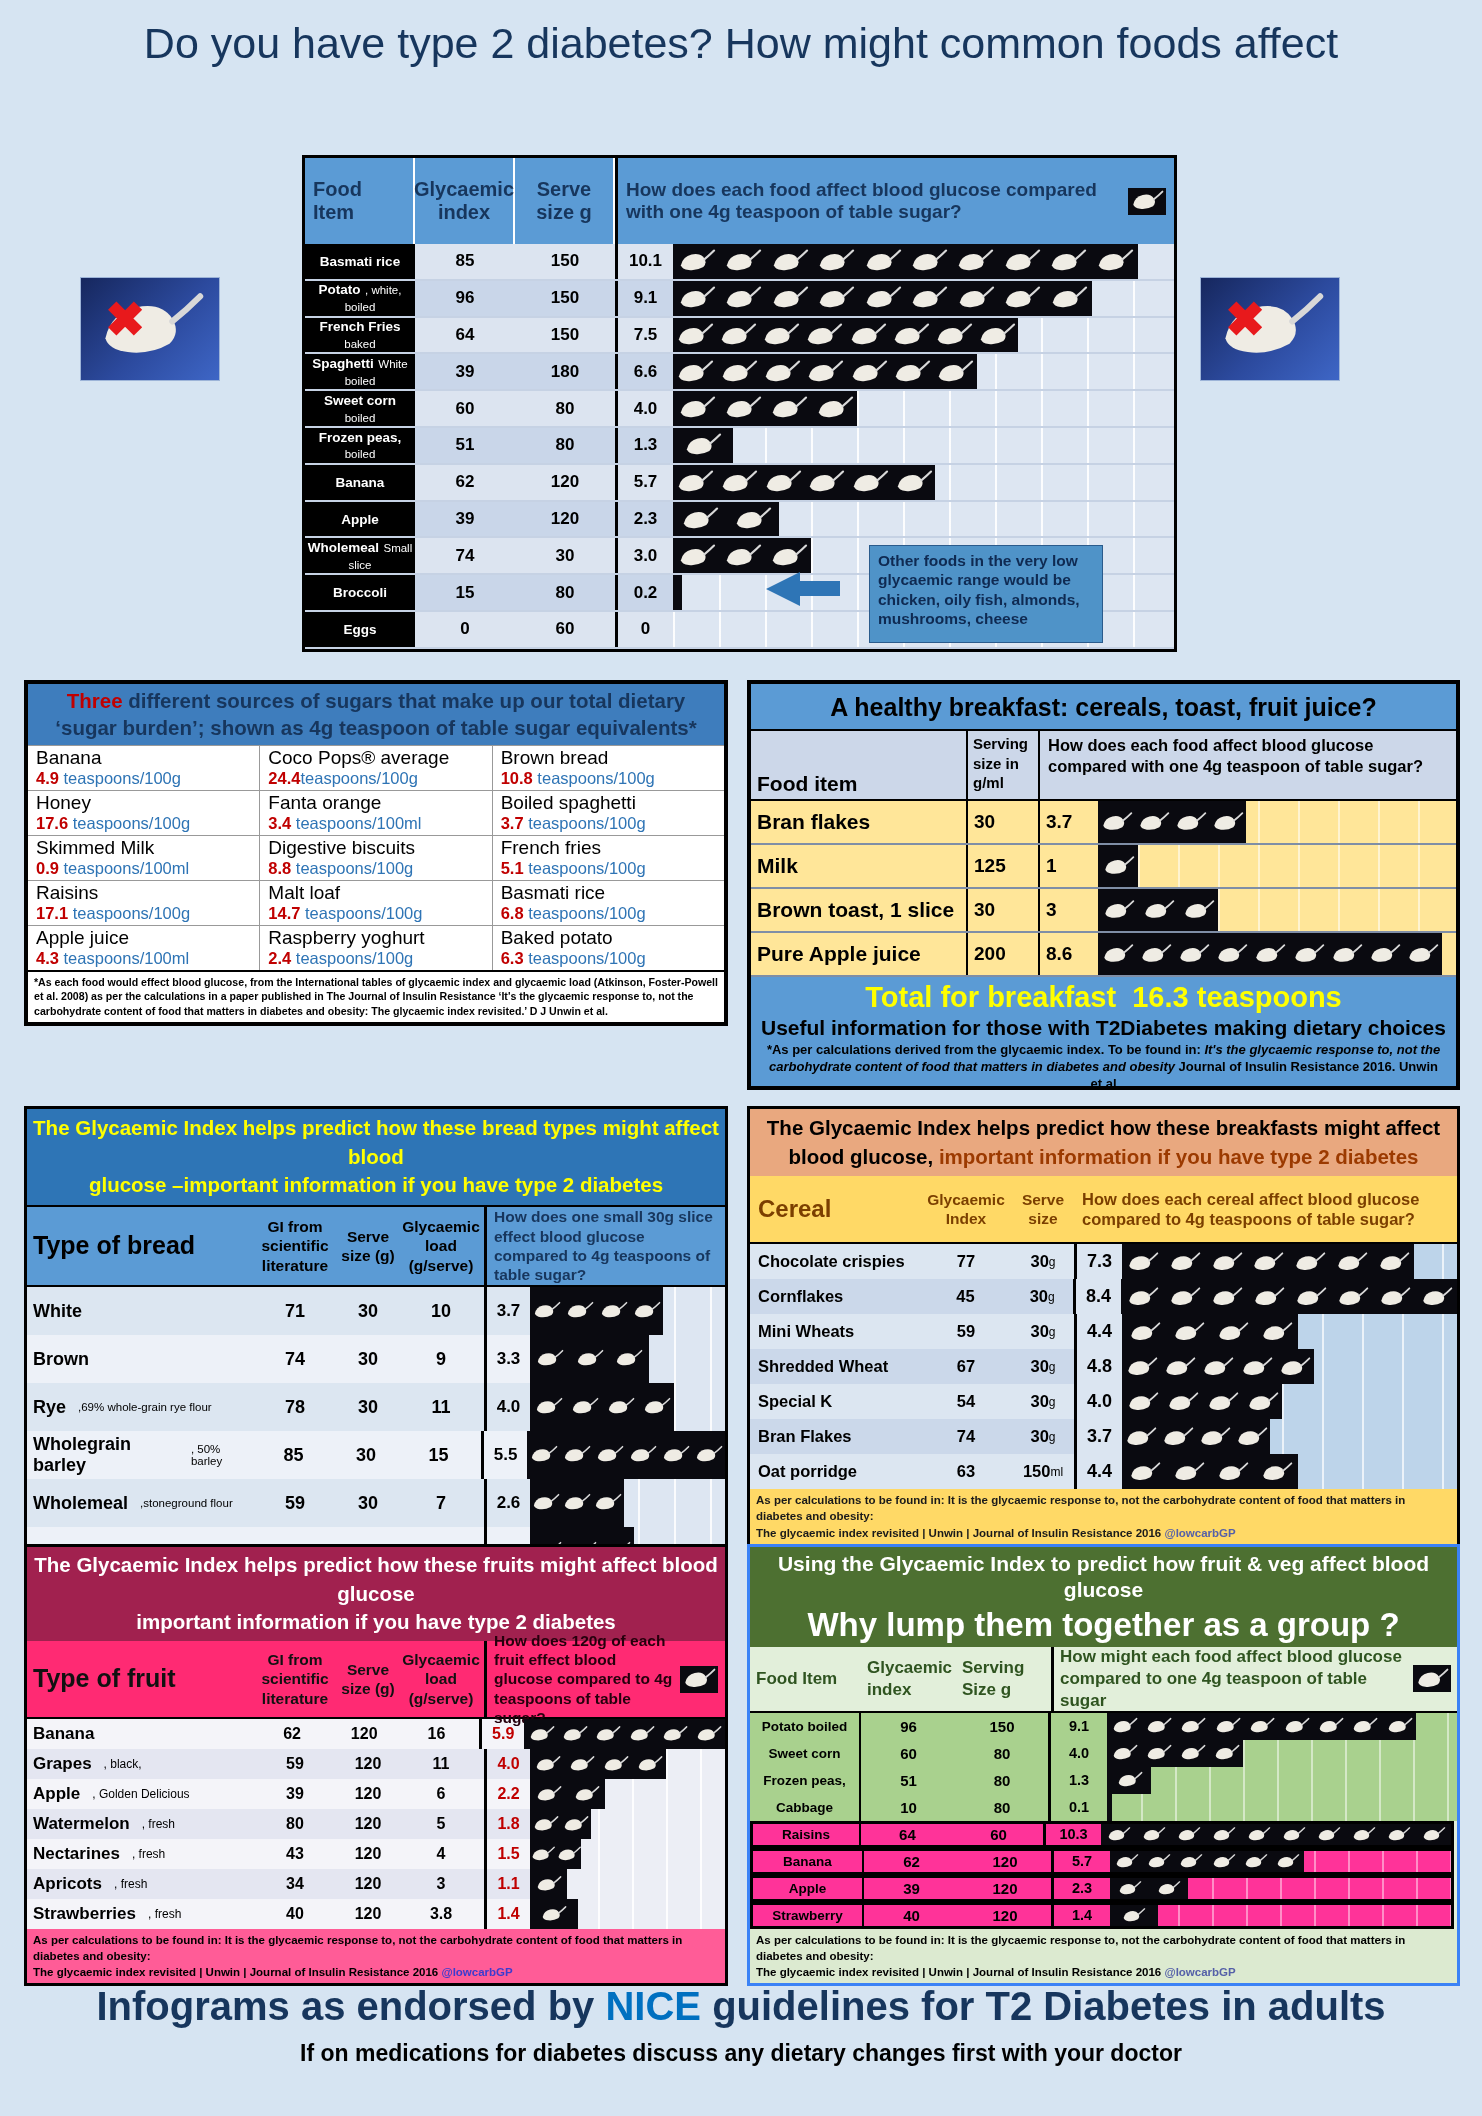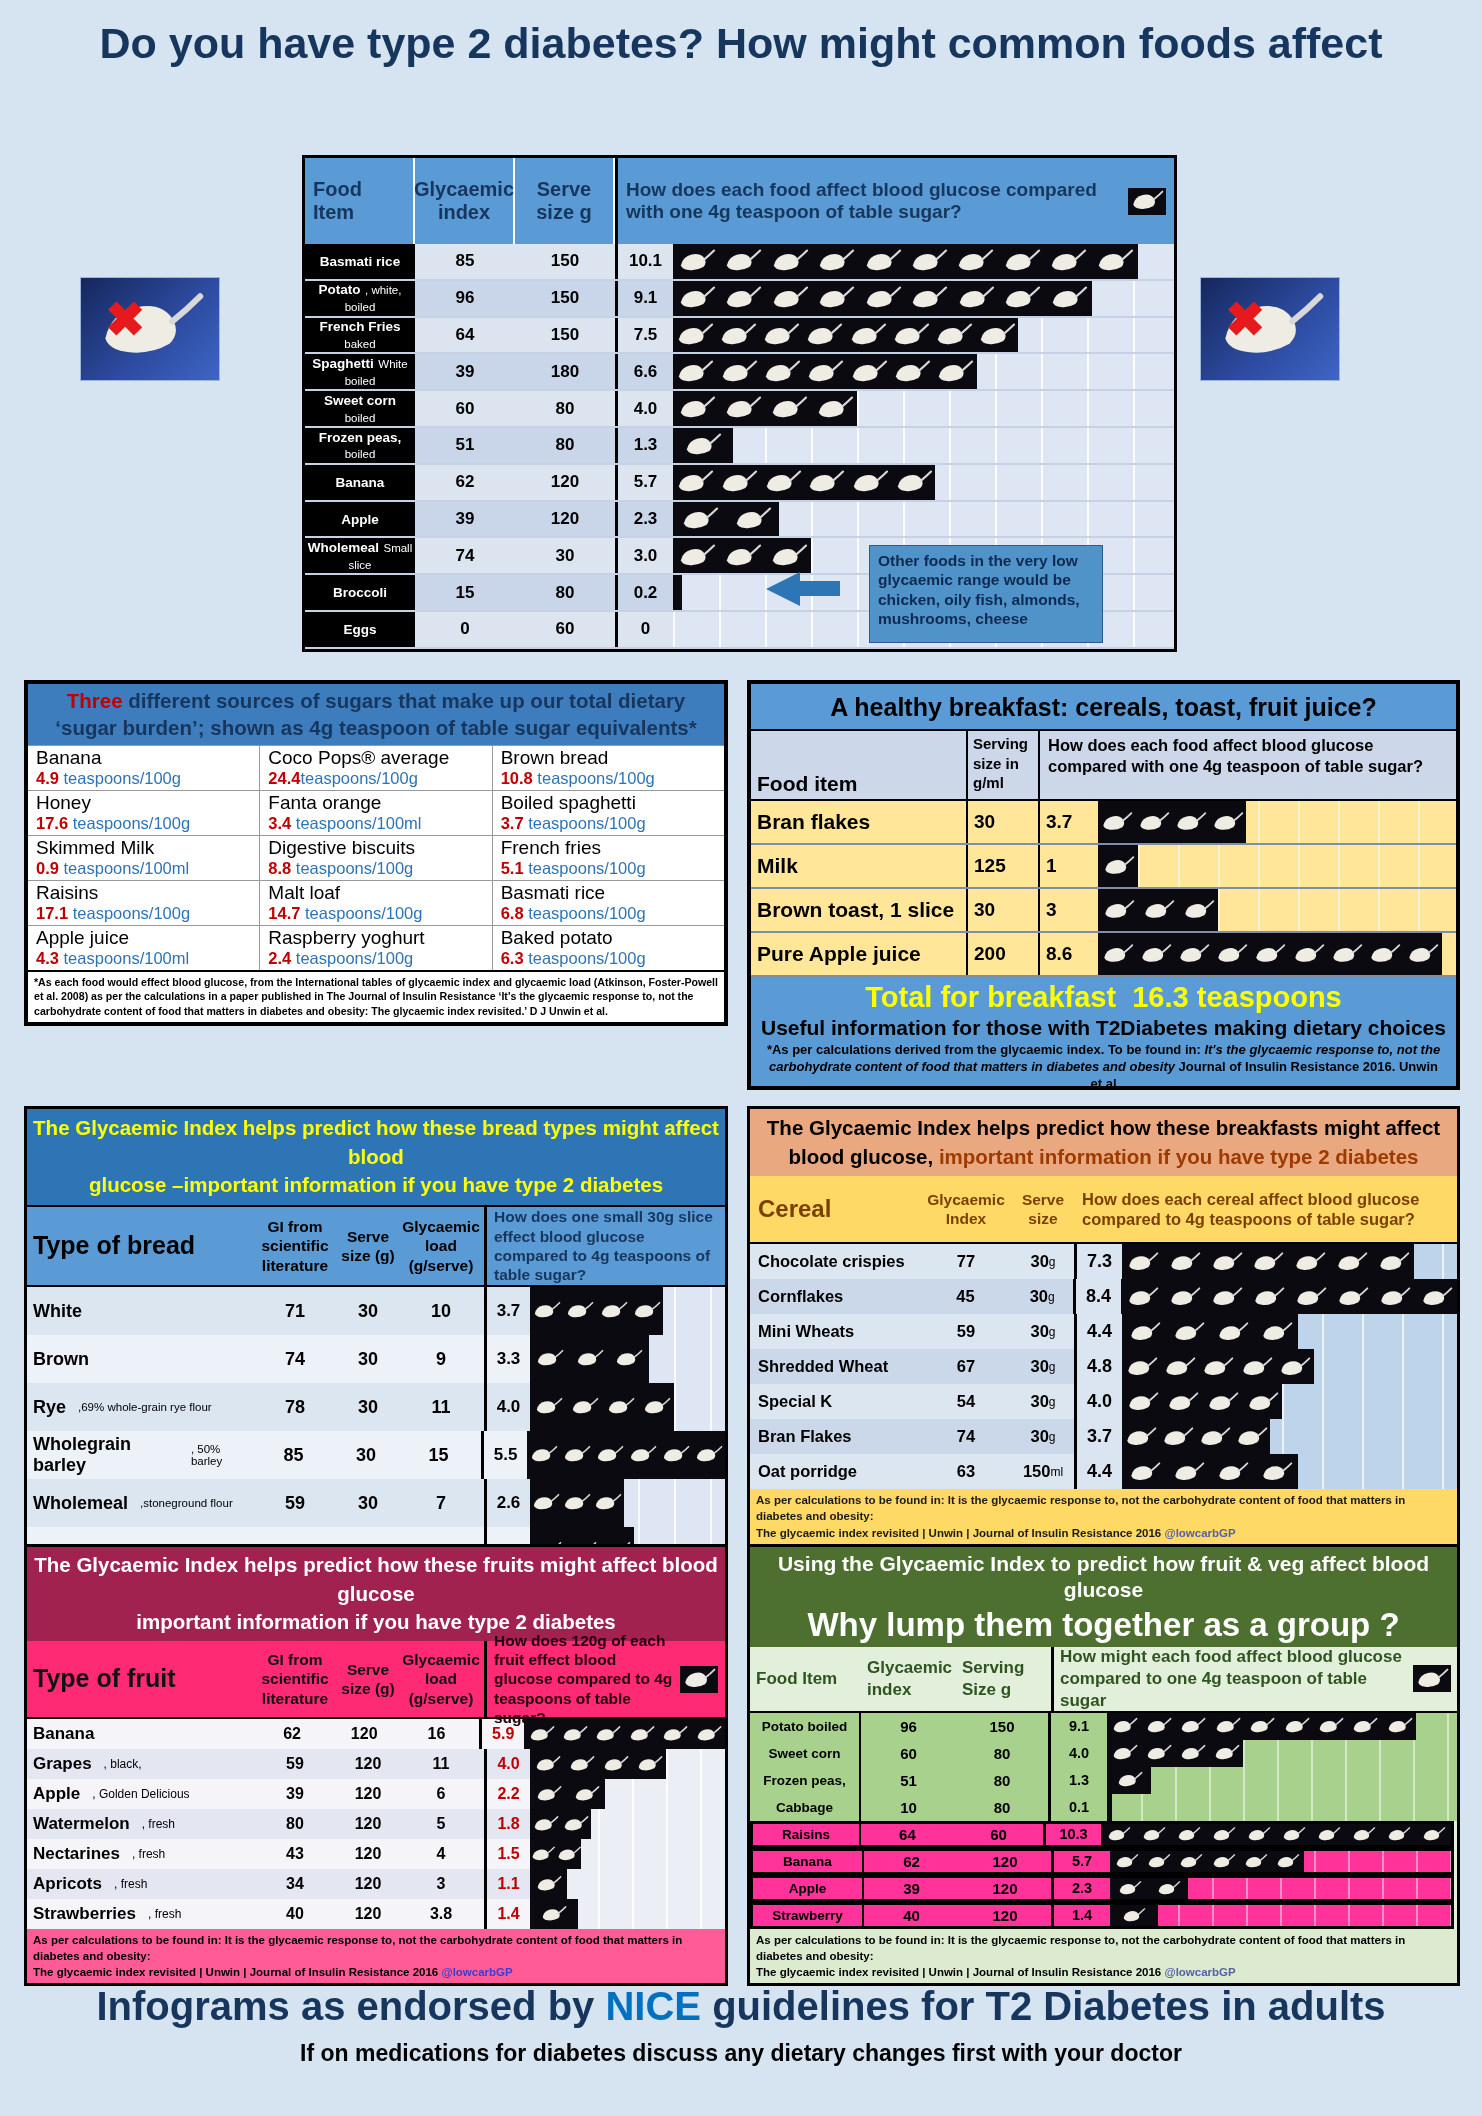--- a/index.html
+++ b/index.html
@@ -8,7 +8,7 @@
   .abs{position:absolute}
 
   
-  .page-title{top:16px;left:0;width:100%;text-align:center;color:#17365d;font-weight:bold;font-size:43px;line-height:1.3}
+  .page-title{top:16px;left:0;width:100%;text-align:center;color:#17365d;font-weight:normal;font-size:43px;line-height:1.3}
   .bottom-title{top:1984px;left:0;width:100%;text-align:center;color:#17365d;font-weight:bold;font-size:40px}
   .bottom-title .accent{color:#0070c0}
   .bottom-sub{top:2040px;left:0;width:100%;text-align:center;color:#000;font-weight:bold;font-size:23px}

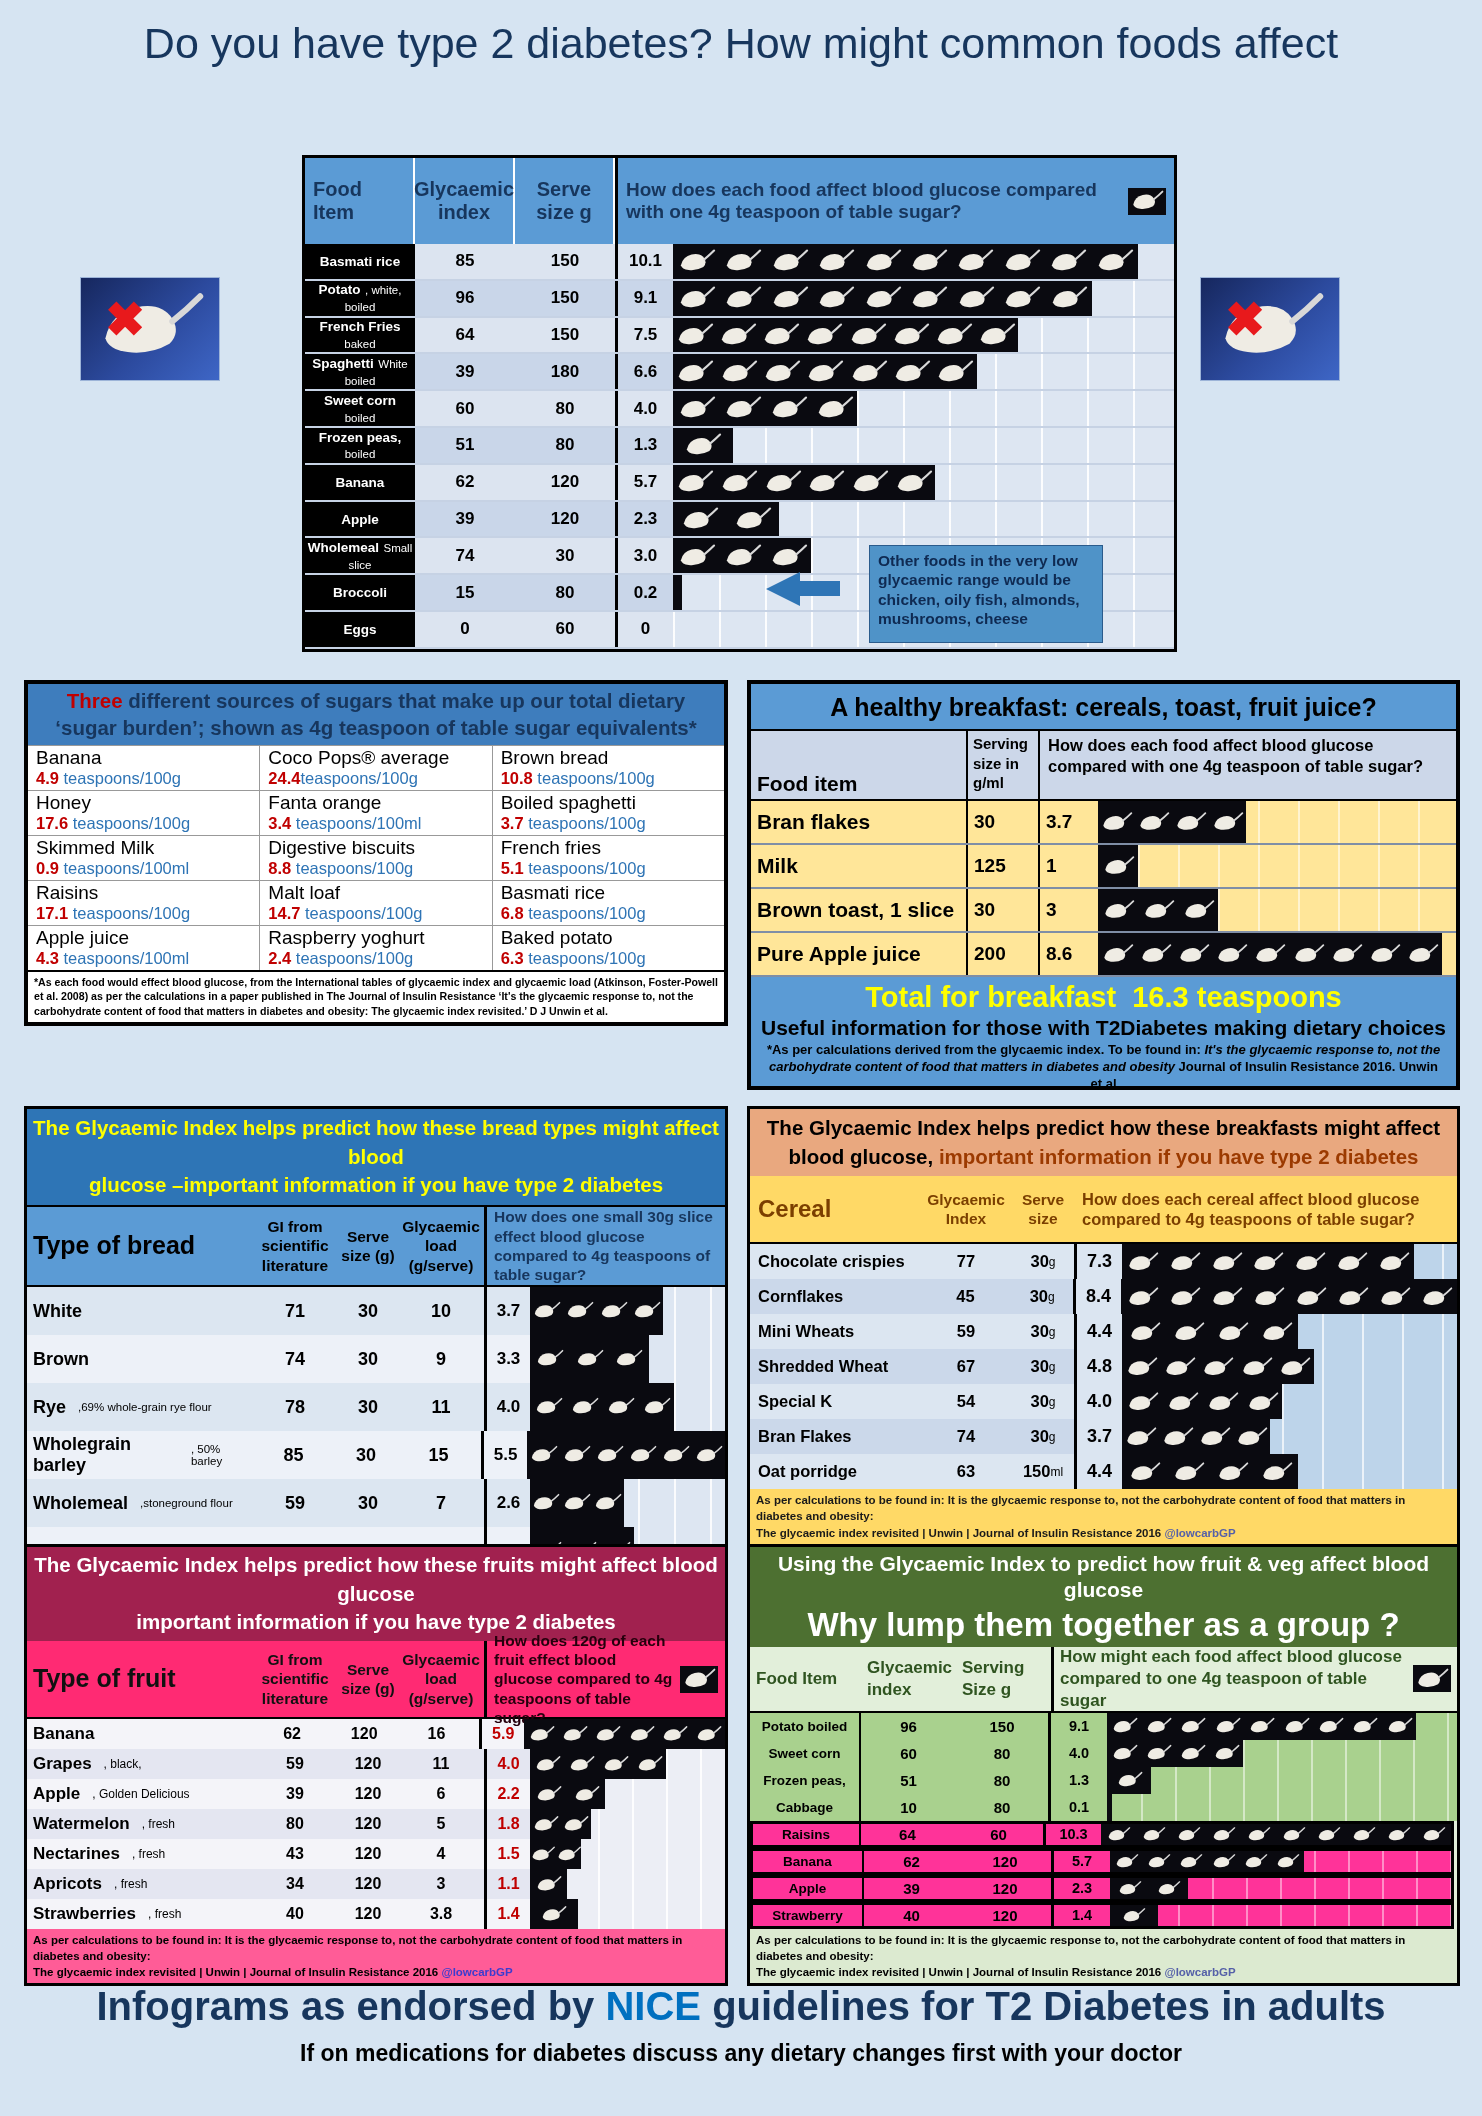--- a/index.html
+++ b/index.html
@@ -131,7 +131,7 @@
   .fr-footer .handle{color:#3c3ccf}
 
   
-  .fv{left:747px;top:1544px;width:713px;border:3px solid #000000;background:#e2efda}
+  .fv{left:747px;top:1544px;width:713px;border:3px solid #3b82f6;background:#e2efda}
   .fv-title{background:#4d7031;color:#fff;text-align:center;padding:4px 0 2px;line-height:1.25}
   .fv-t1{font-size:21px;font-weight:bold}
   .fv-t2{font-size:33px;font-weight:bold}

